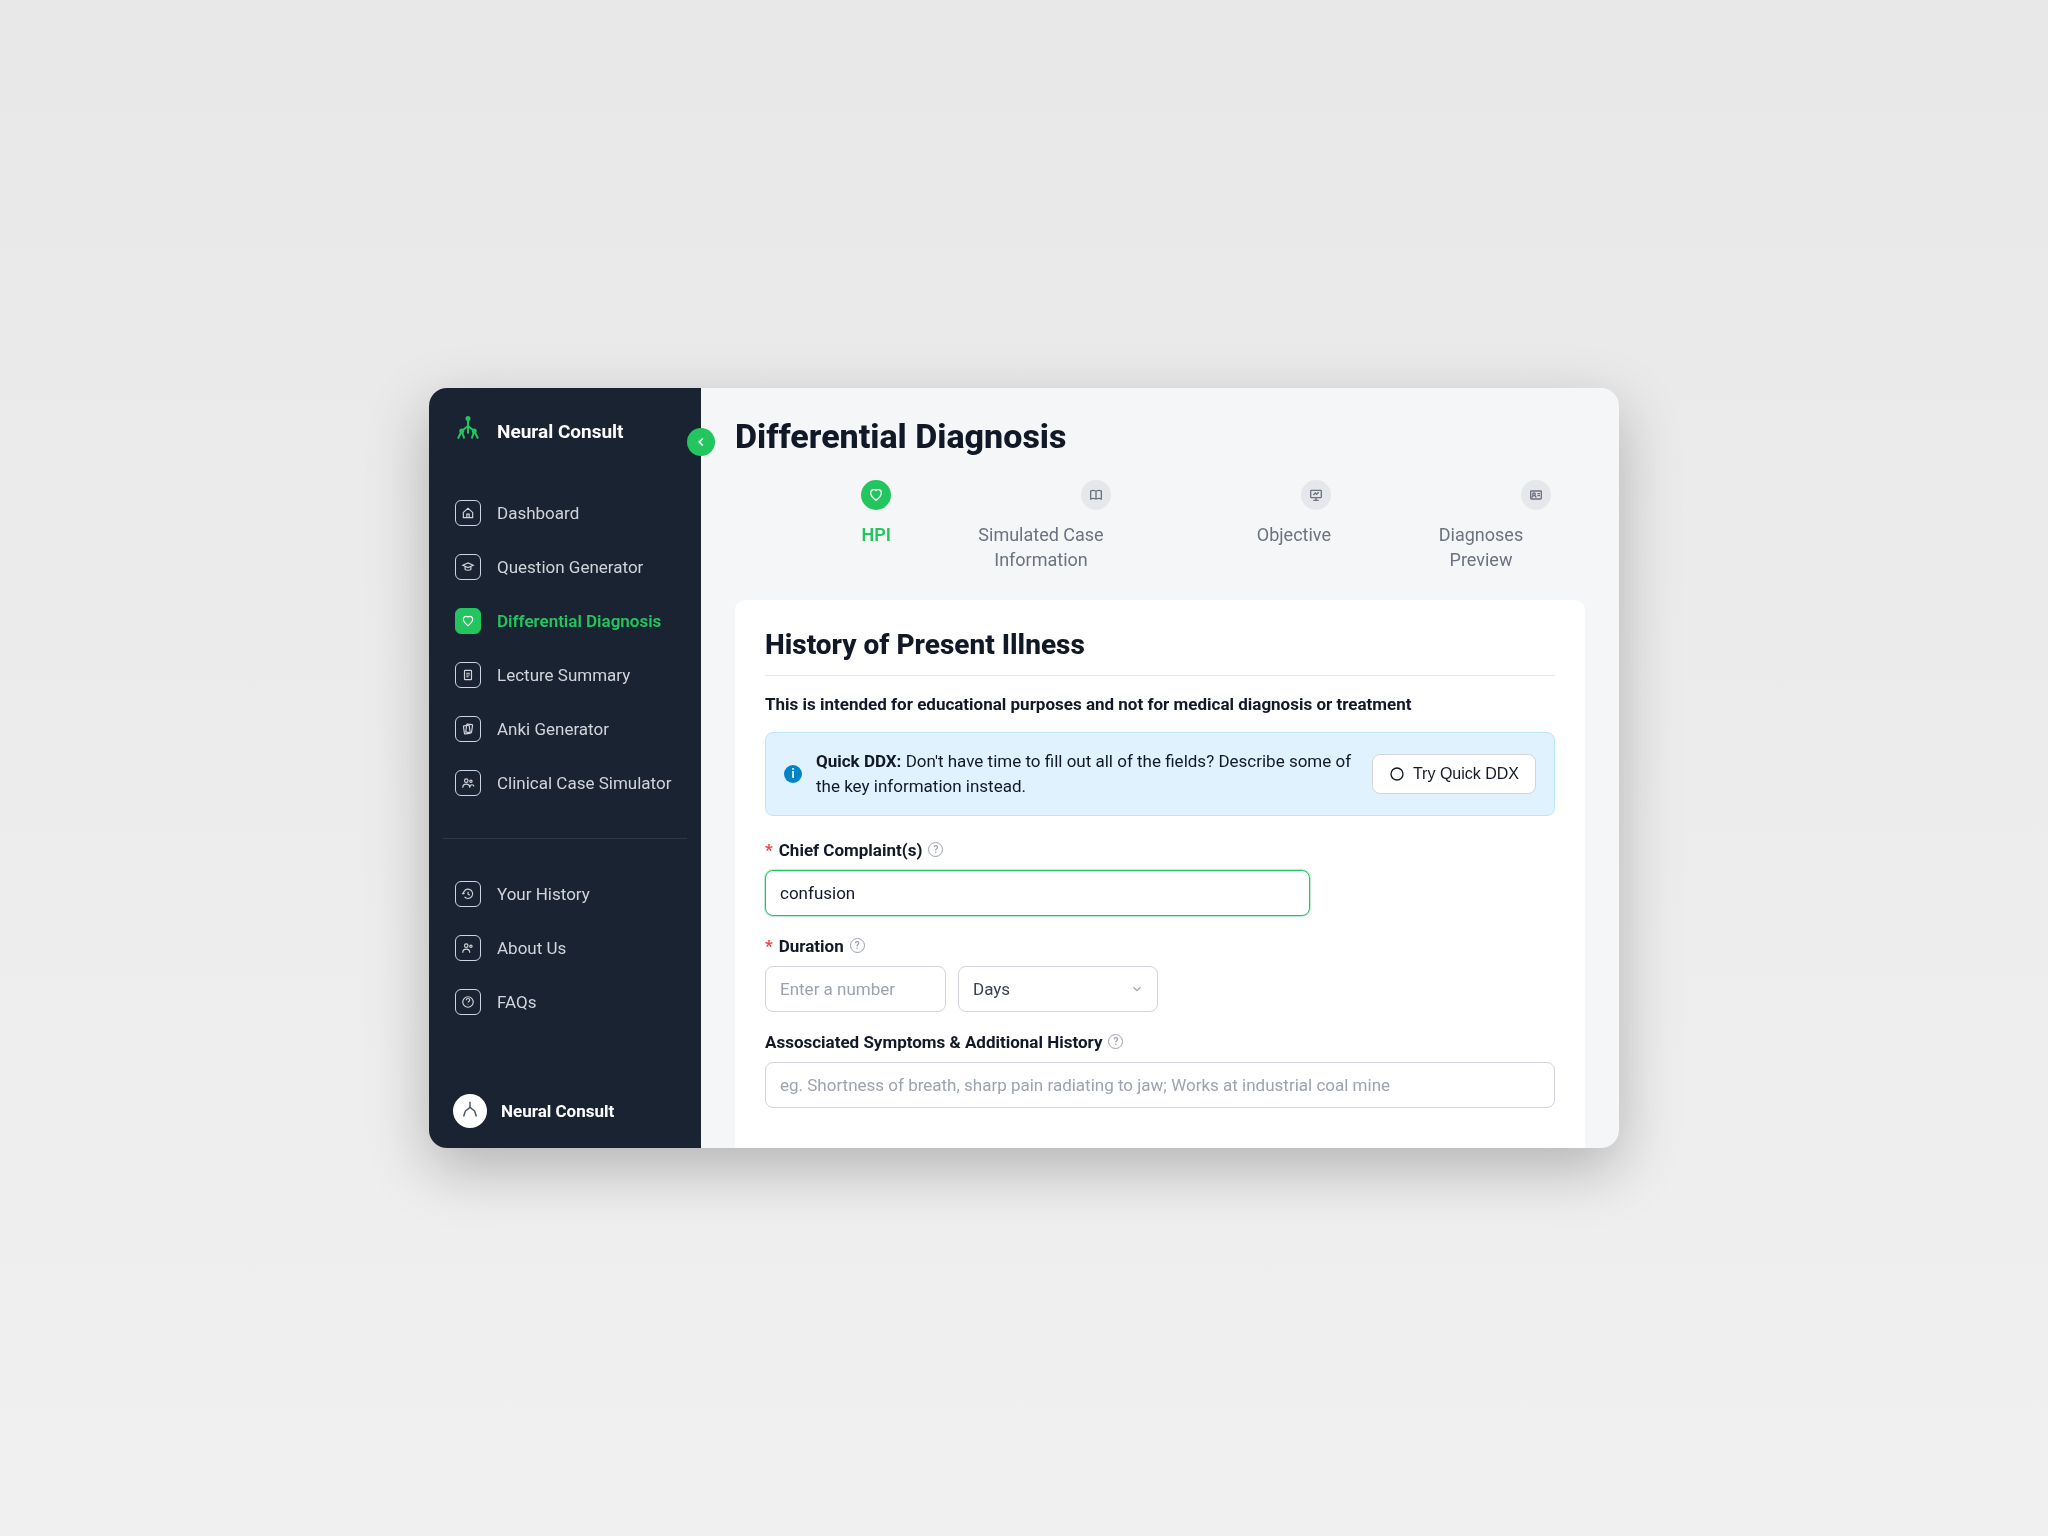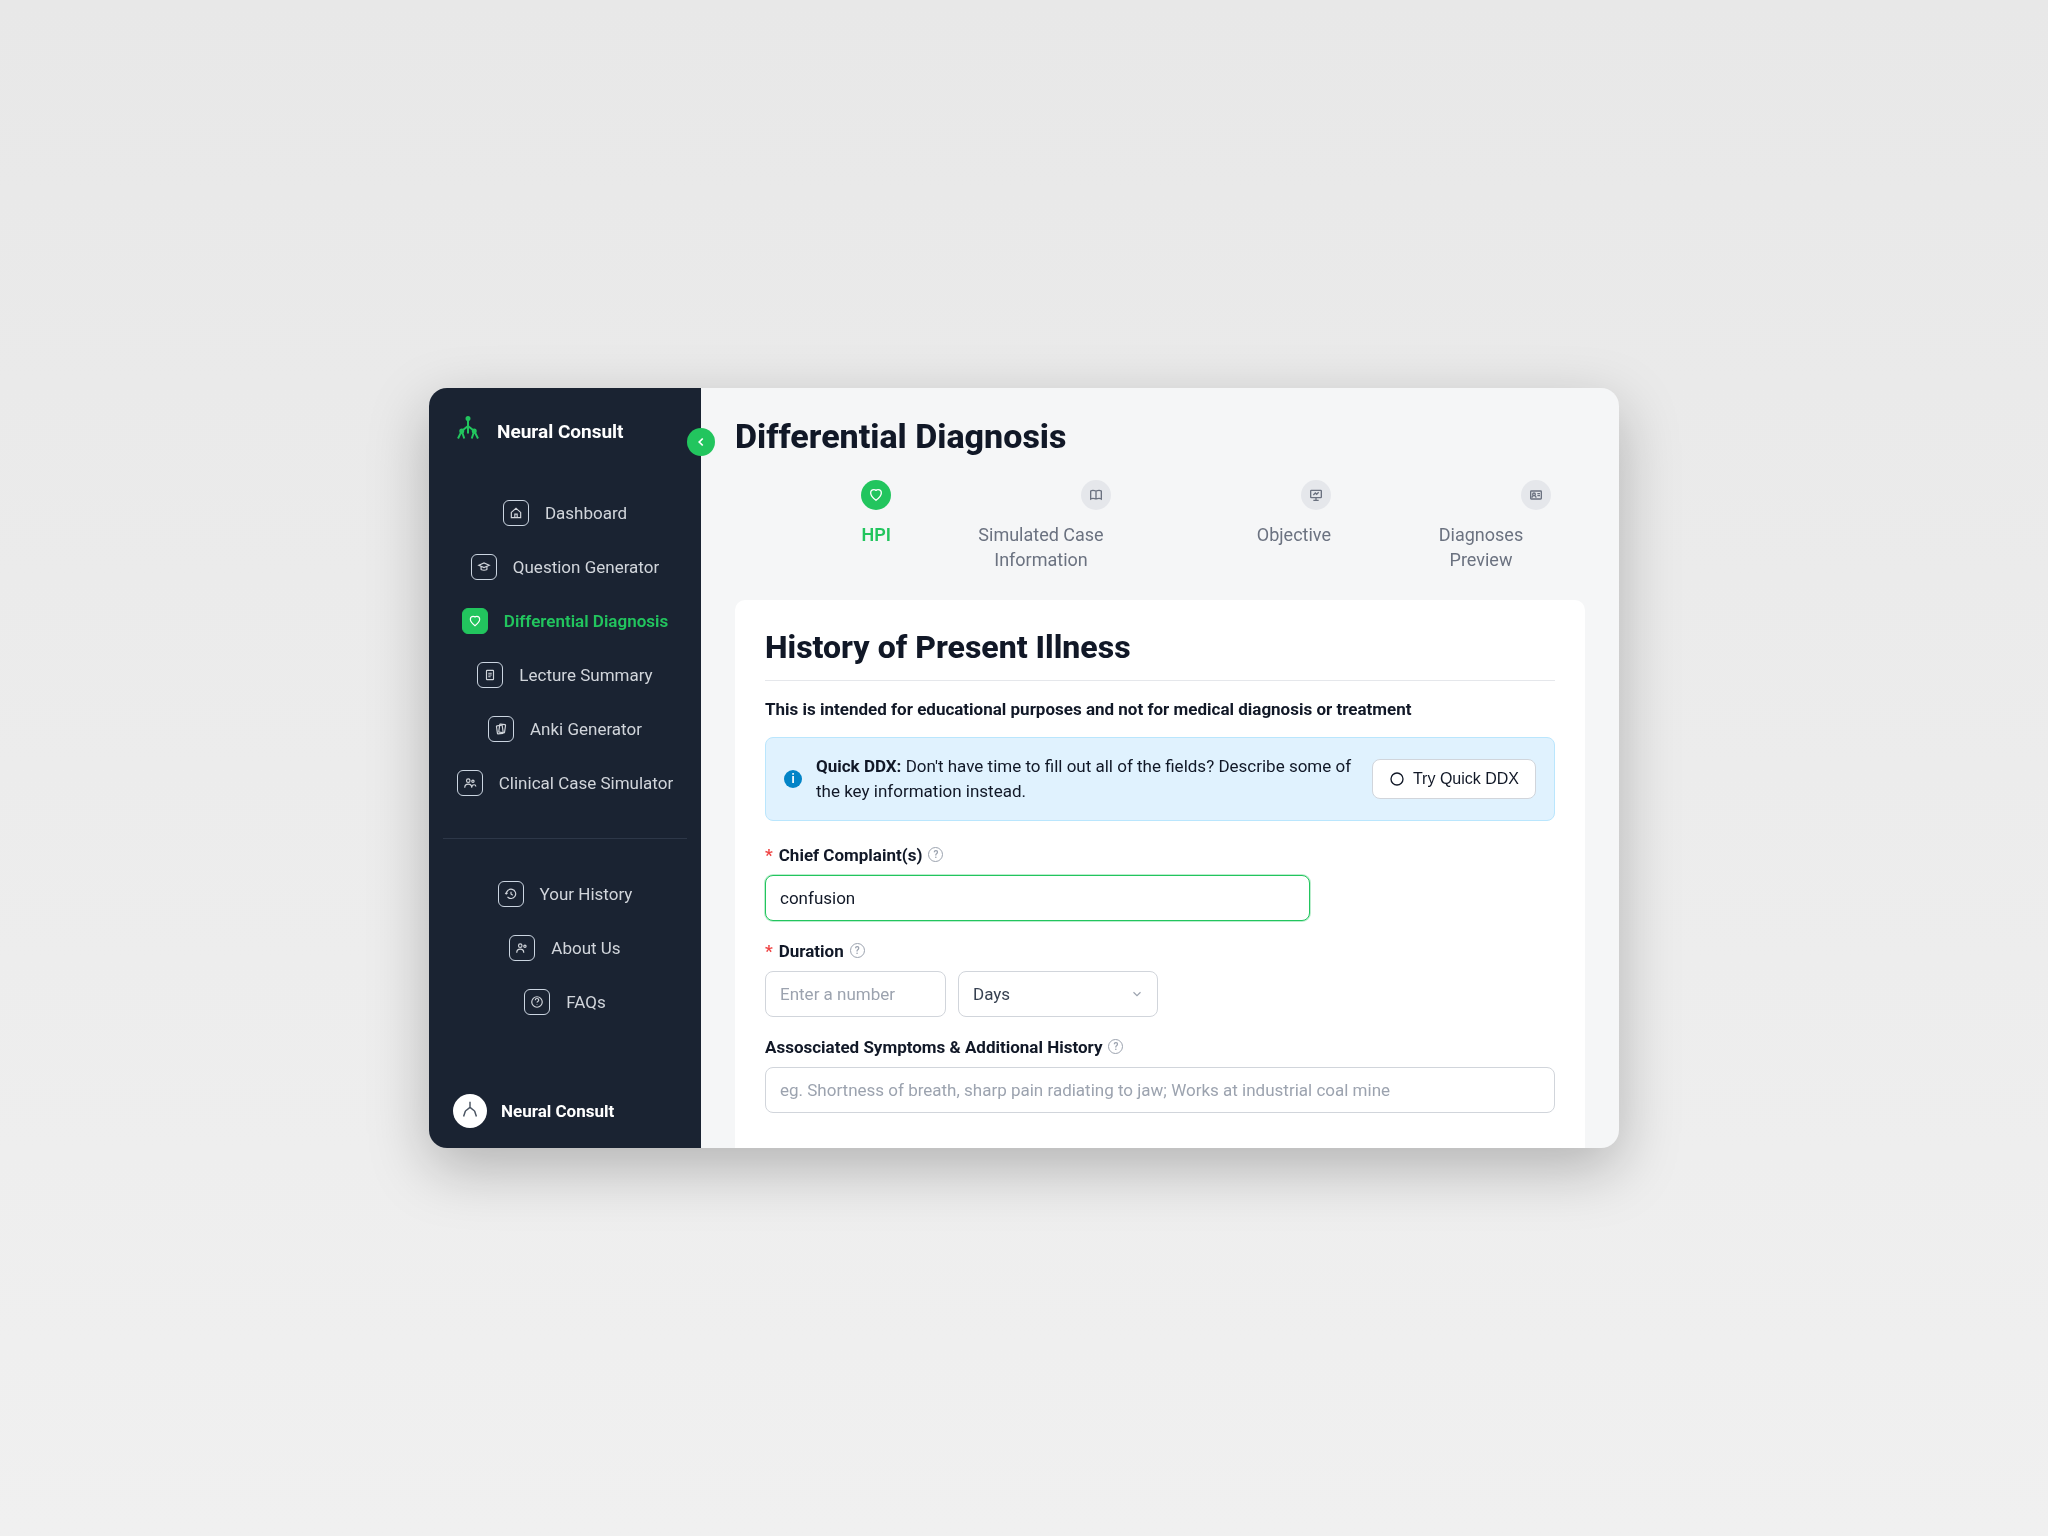--- a/index.html
+++ b/index.html
@@ -68,7 +68,6 @@
   cursor: pointer;
   color: #d1d5db;
   font-size: 17px;
-  justify-content: center;
 }
 .nav-item .nav-icon {
   width: 26px; height: 26px;

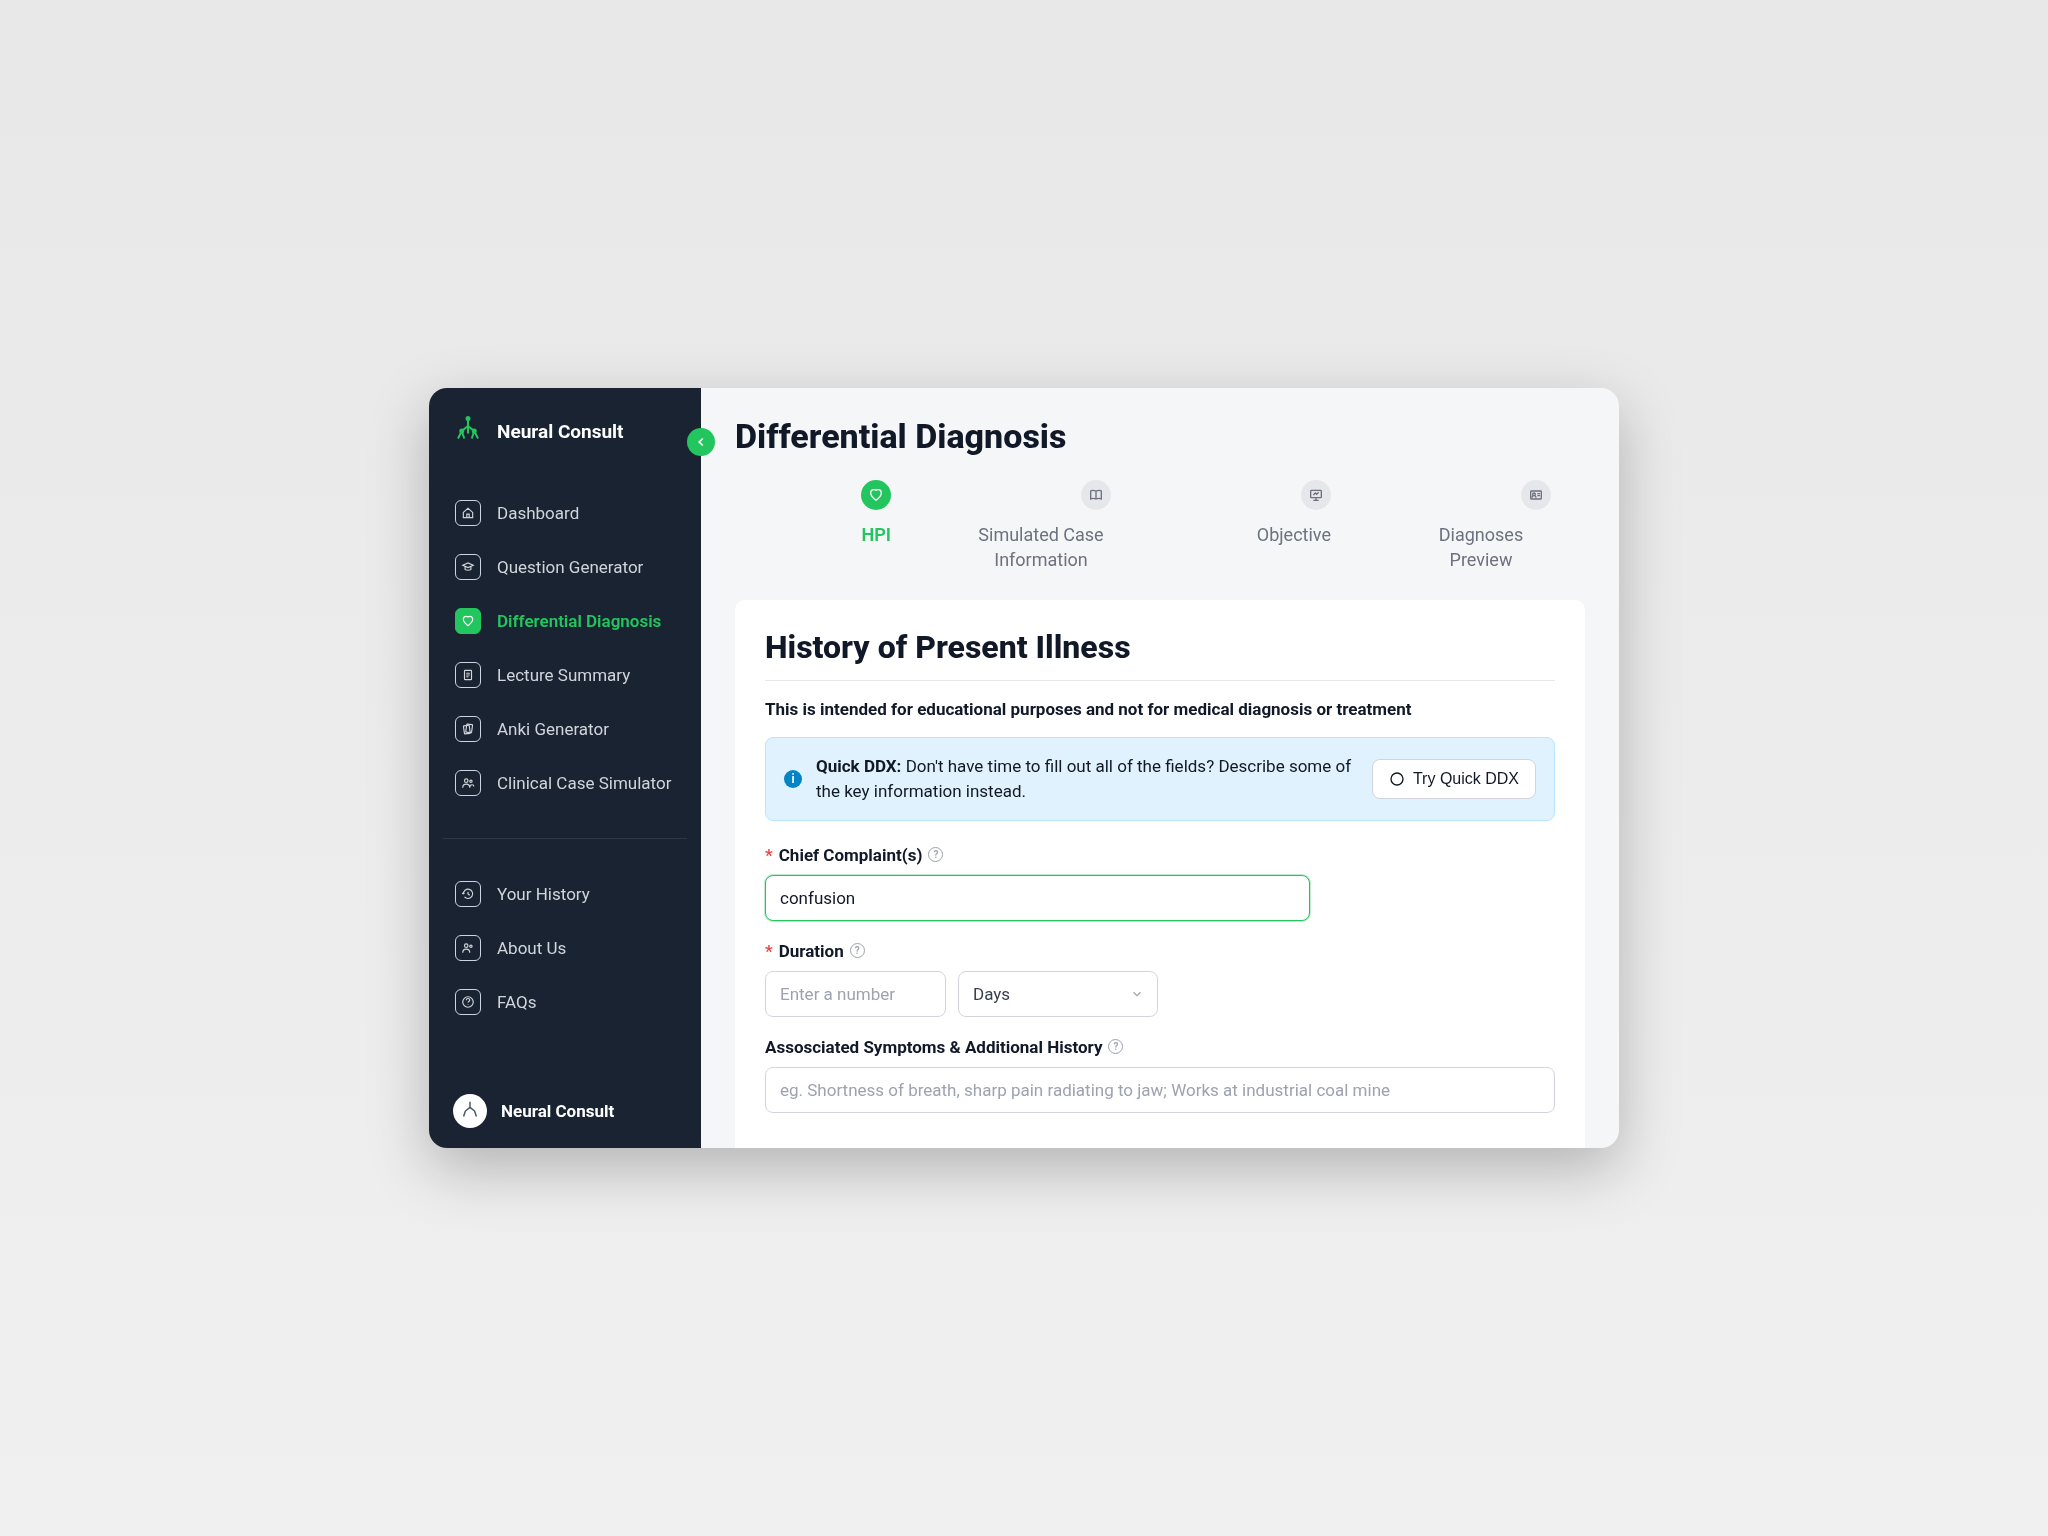--- a/index.html
+++ b/index.html
@@ -105,7 +105,7 @@
 .card {
   background: #fff; border-radius: 10px; padding: 28px 30px;
 }
-.card-title { font-size: 32px; font-weight: 800; color: #111827; margin-bottom: 10px; }
+.card-title { font-size: 28px; font-weight: 800; color: #111827; margin-bottom: 10px; }
 .card-divider { height:1px; background:#e5e7eb; margin: 14px 0 18px; }
 .card-subtitle { font-size: 17px; color: #6b7280; margin-bottom: 20px; }
 .notice { font-size: 17px; font-weight: 700; color: #111827; margin-bottom: 18px; }

